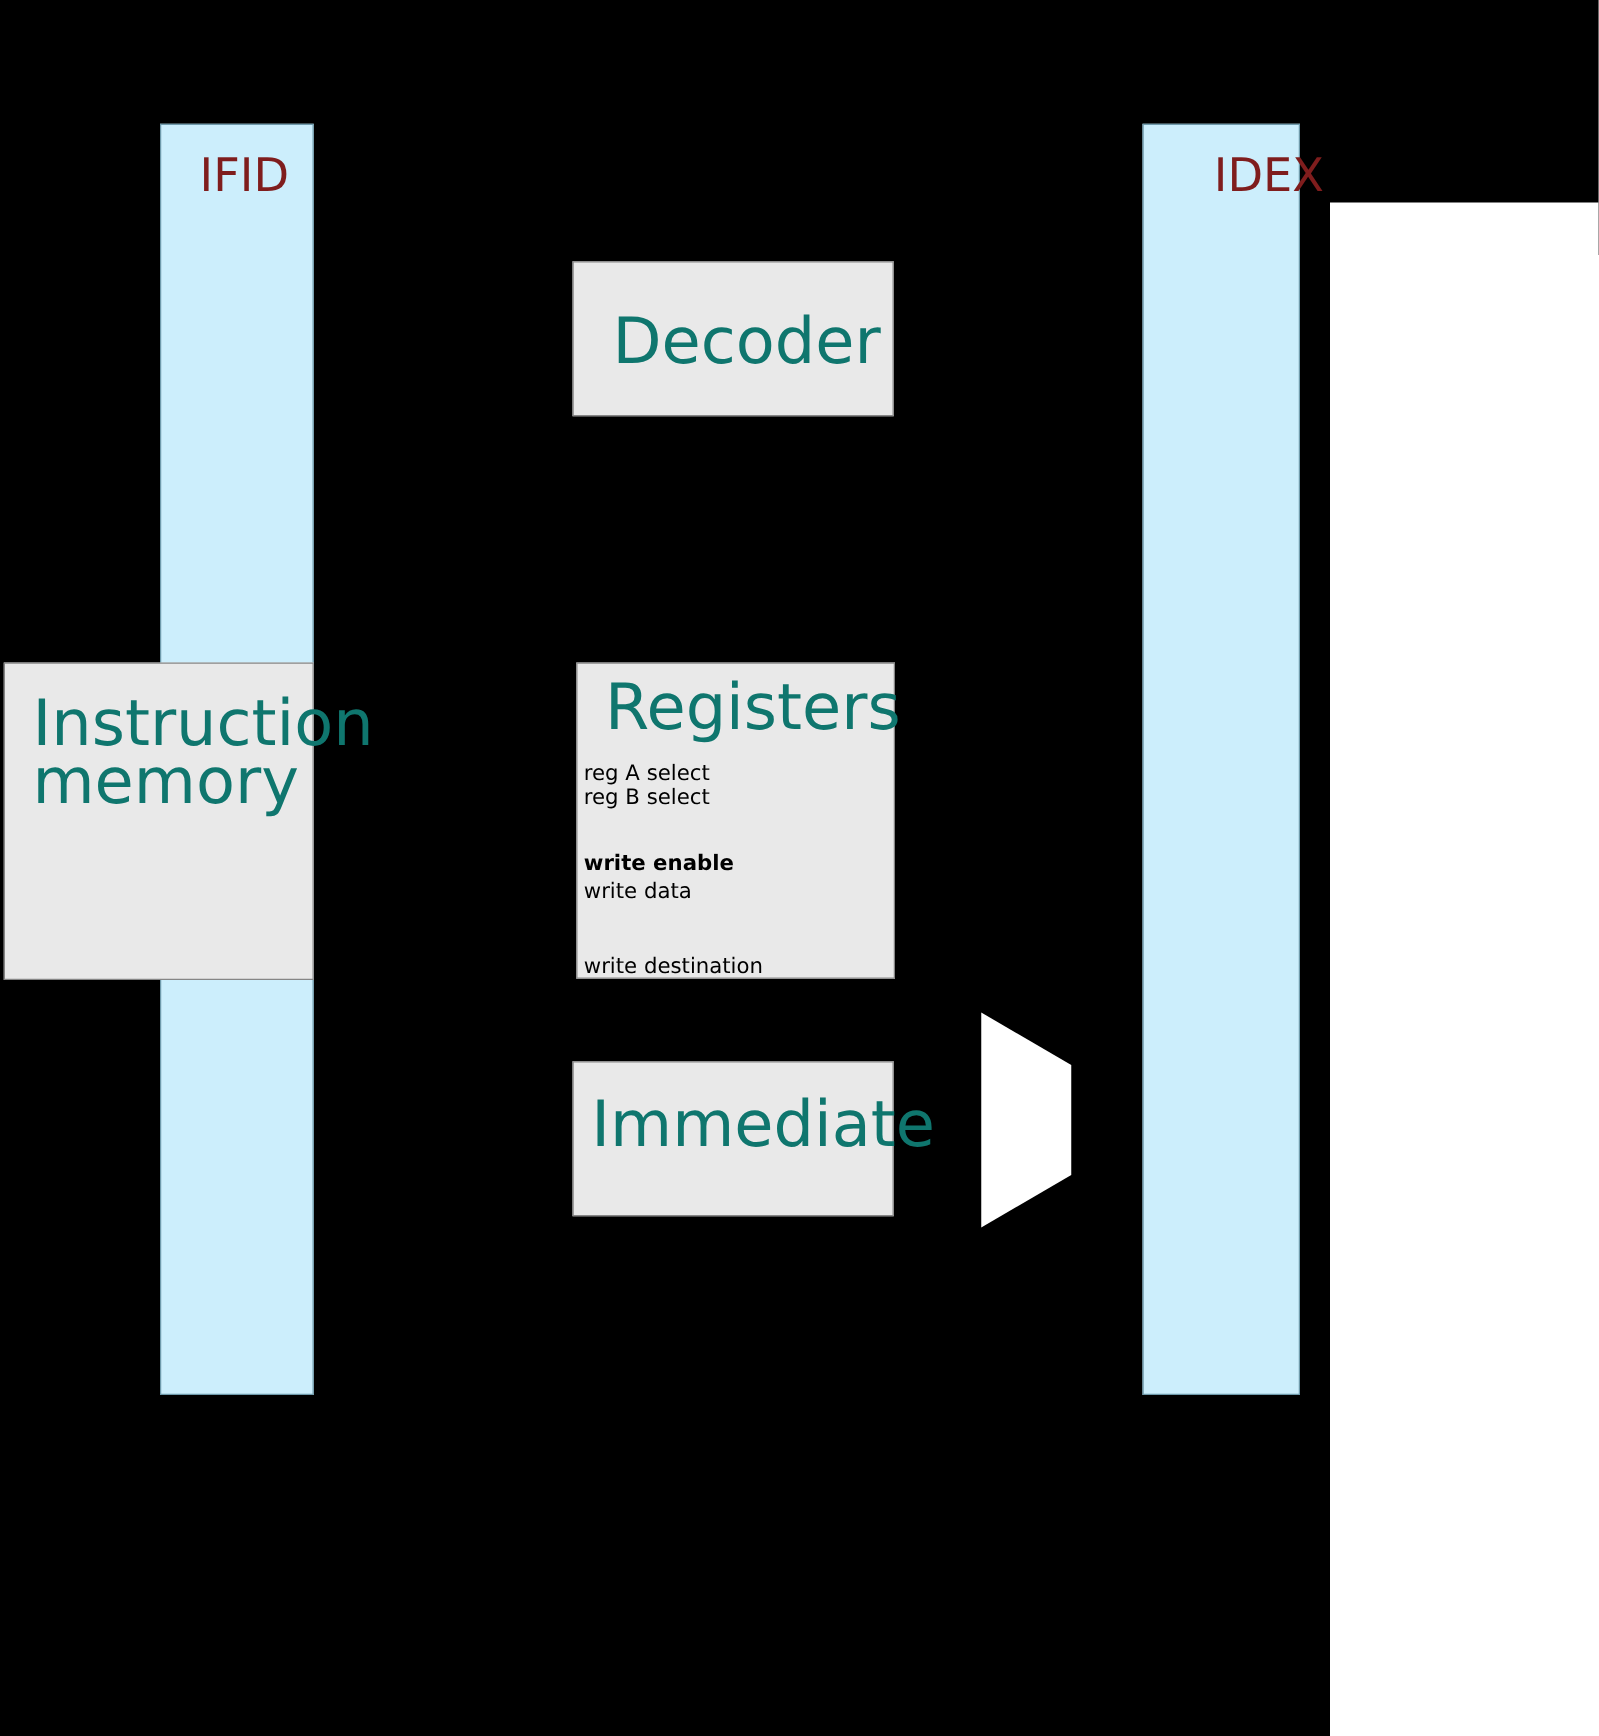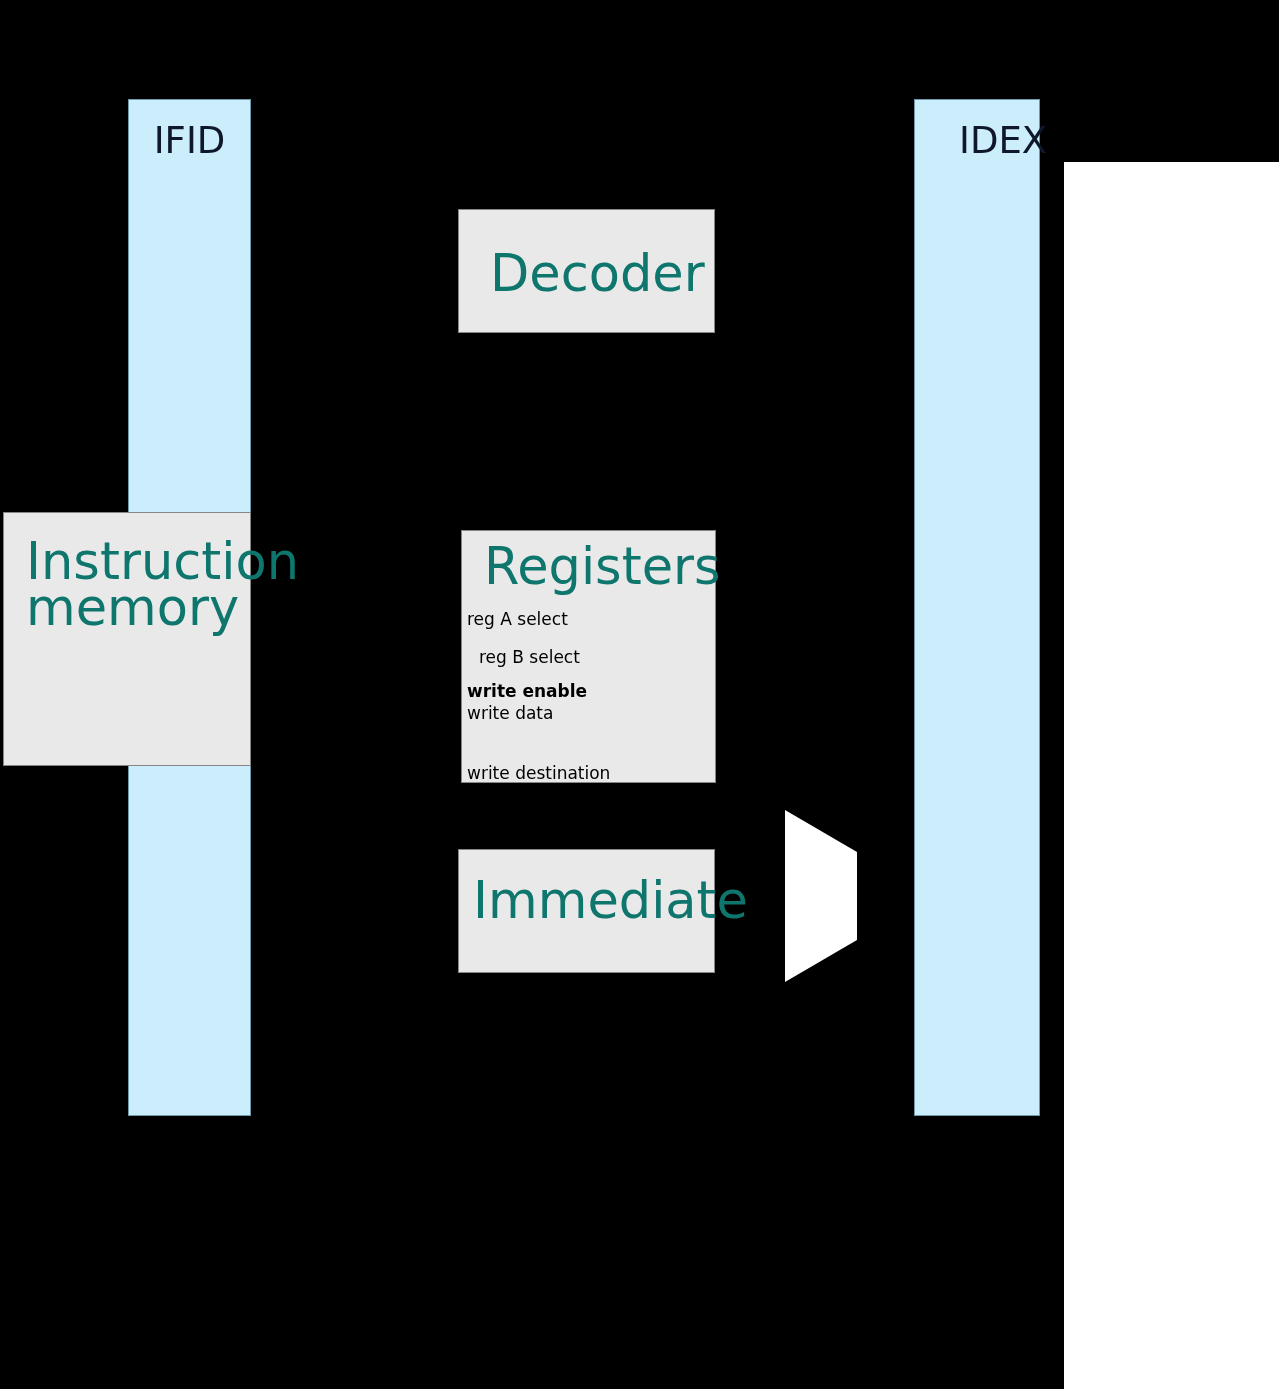--- a/index.html
+++ b/index.html
@@ -38,10 +38,10 @@
   }
   .pipe-bar-label {
     position: absolute;
-    left: 0;
+    left: 12px;
     right: 0;
     text-align: center;
-    color: #0f172a;
+    color: #7f1d1d;
     font-size: 37px;
     line-height: 1;
     white-space: nowrap;

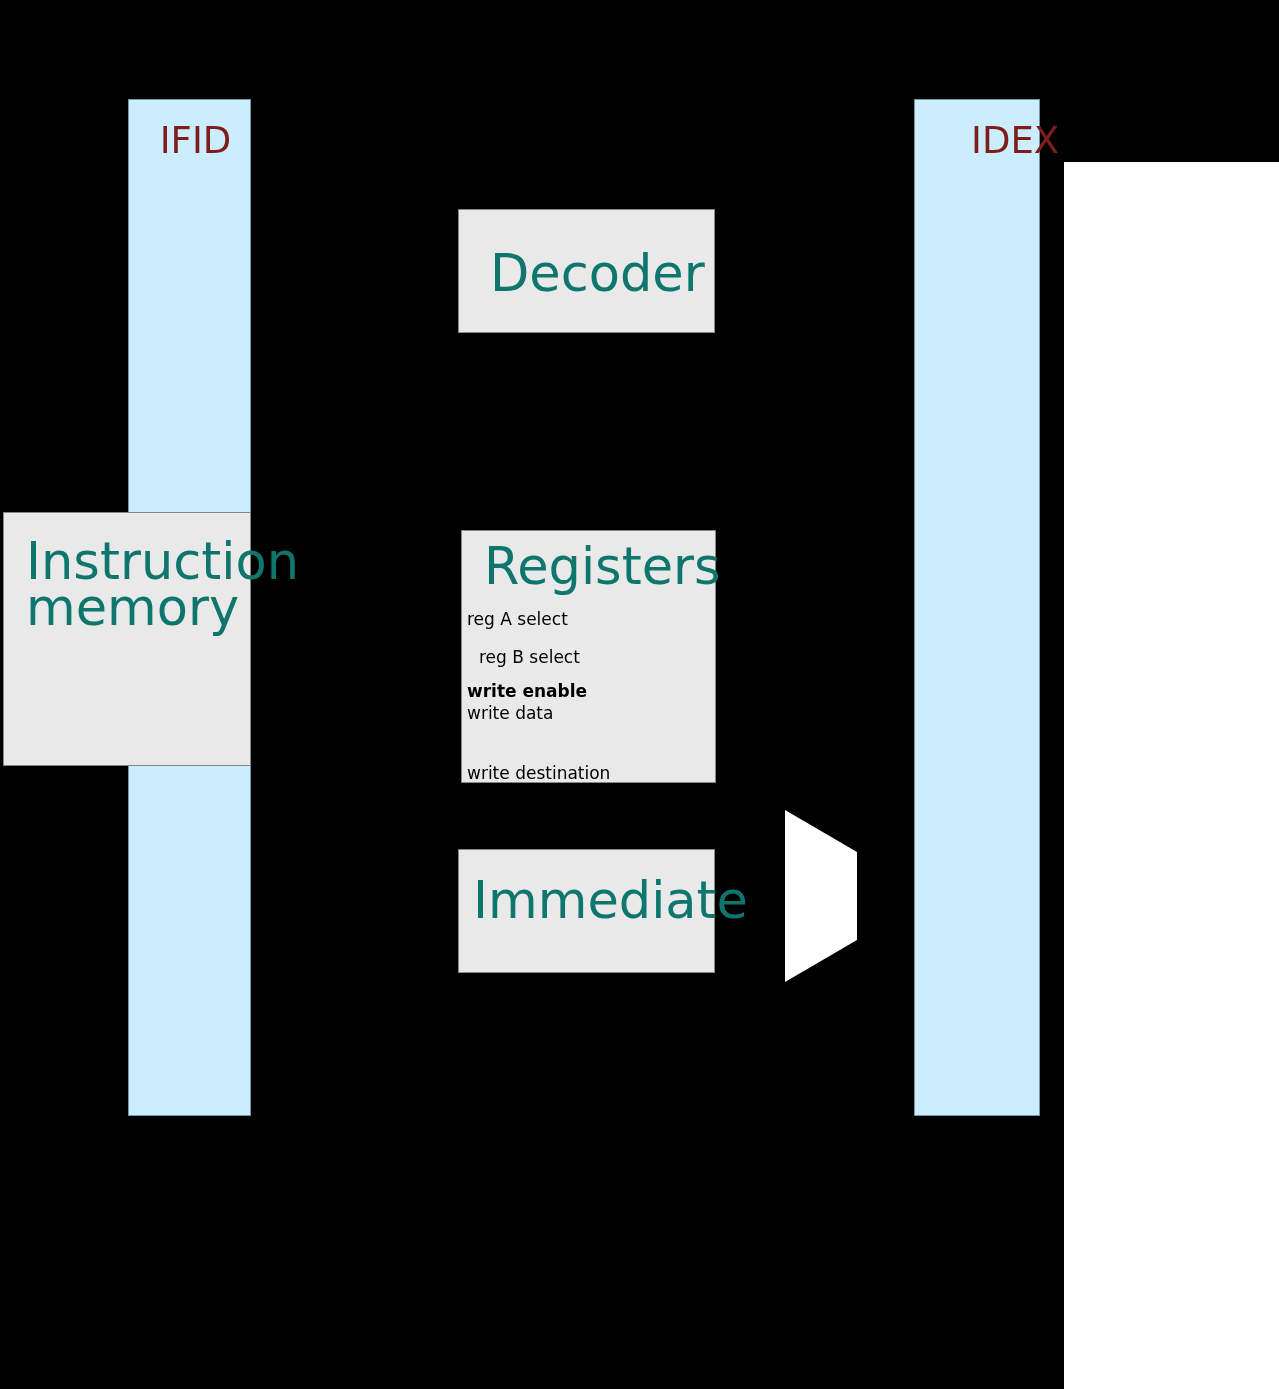--- a/index.html
+++ b/index.html
@@ -91,7 +91,7 @@
 
   #box-instruction-memory {
     left: 3px;
-    top: 512px;
+    top: 530px;
     width: 248px;
     height: 254px;
   }

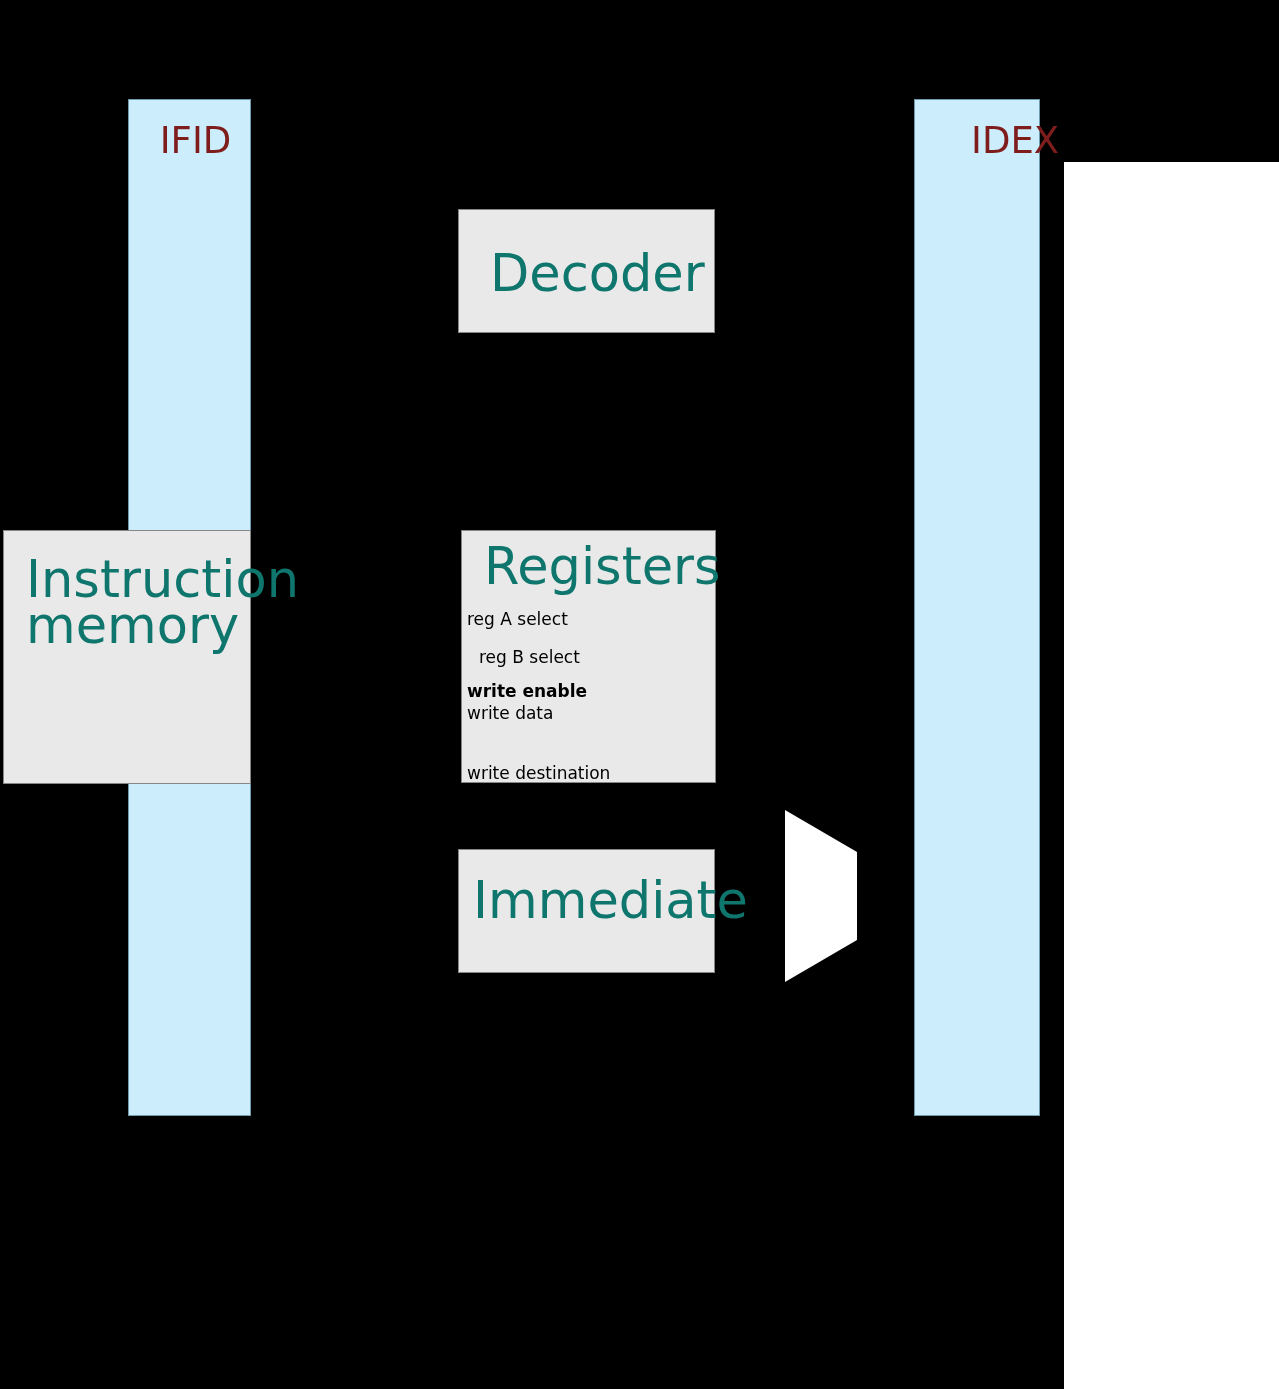--- a/index.html
+++ b/index.html
@@ -179,7 +179,7 @@
     <div class="unit-title">Registers</div>
     <div class="sig-list">
       <div class="sig-row" style="top:0px;">reg A select</div>
-      <div class="sig-row" style="top:38px;margin-left:12px;">reg B select</div>
+      <div class="sig-row" style="top:19px;">reg B select</div>
       <div class="sig-row" style="top:53px;margin-top:41px;">write data</div>
       <div class="sig-row" style="top:72px;font-weight:bold;">write enable</div>
       <div class="sig-row" style="top:106px;margin-top:48px;">write destination</div>

